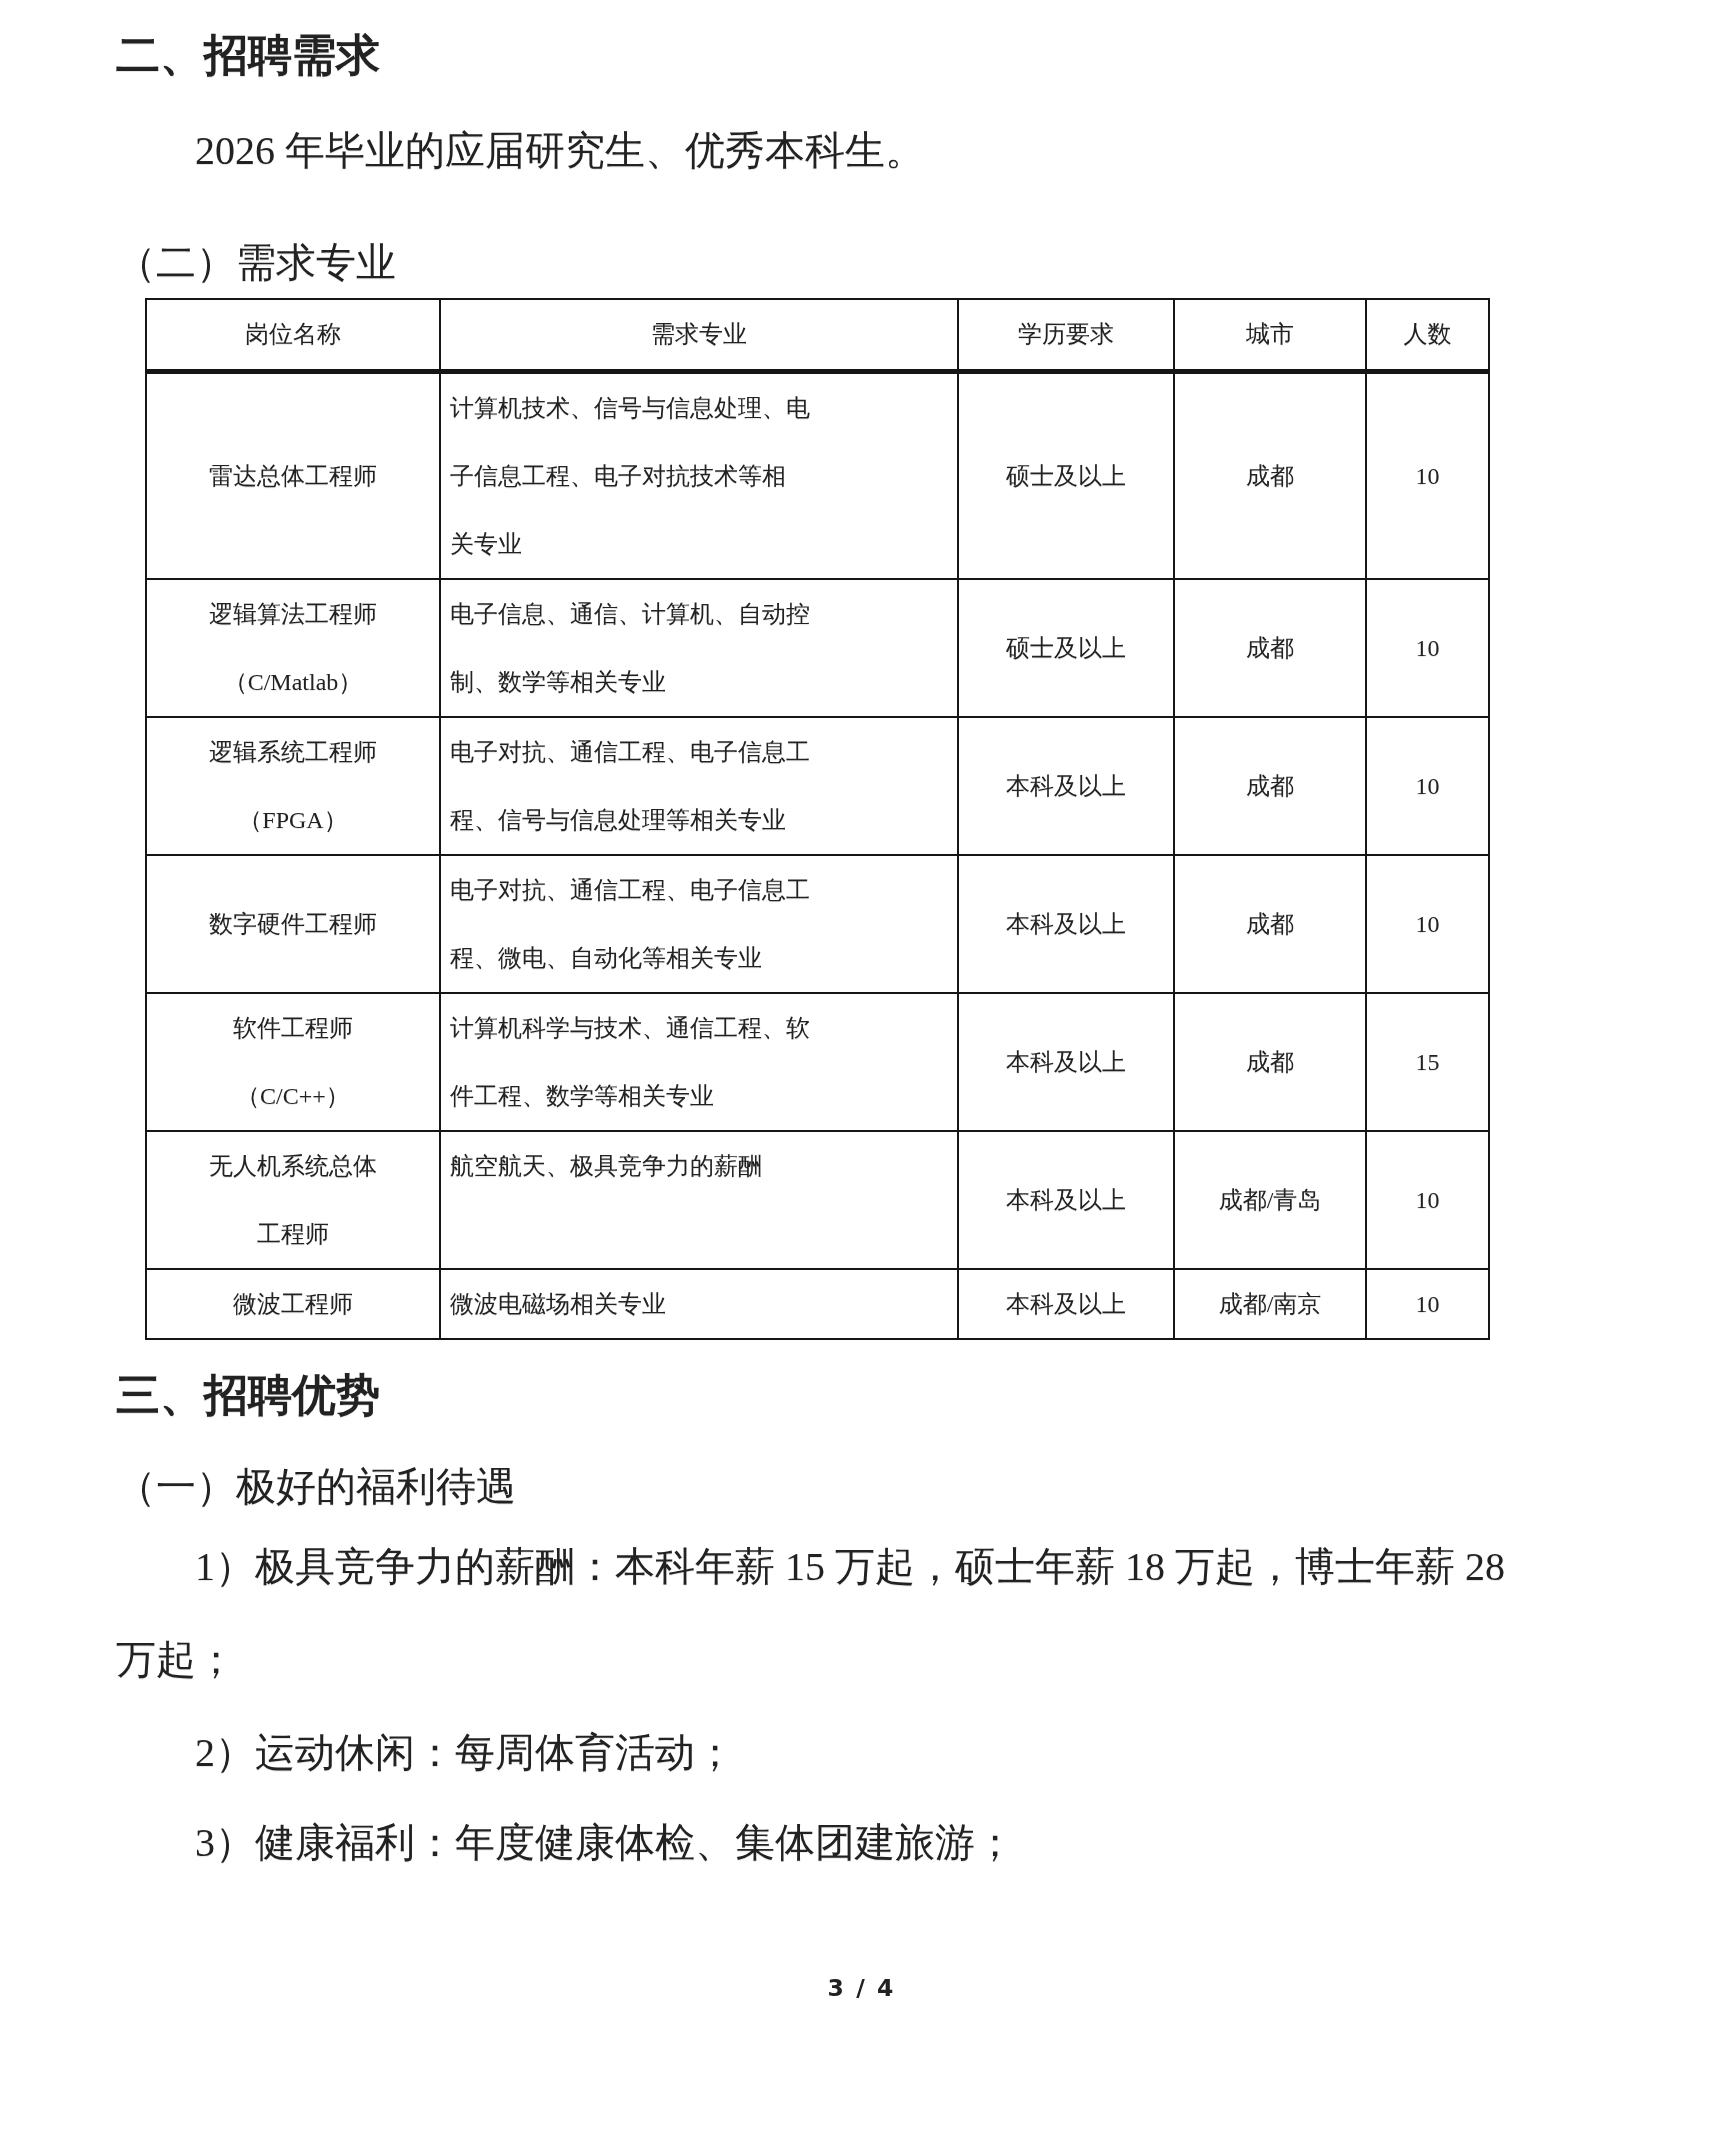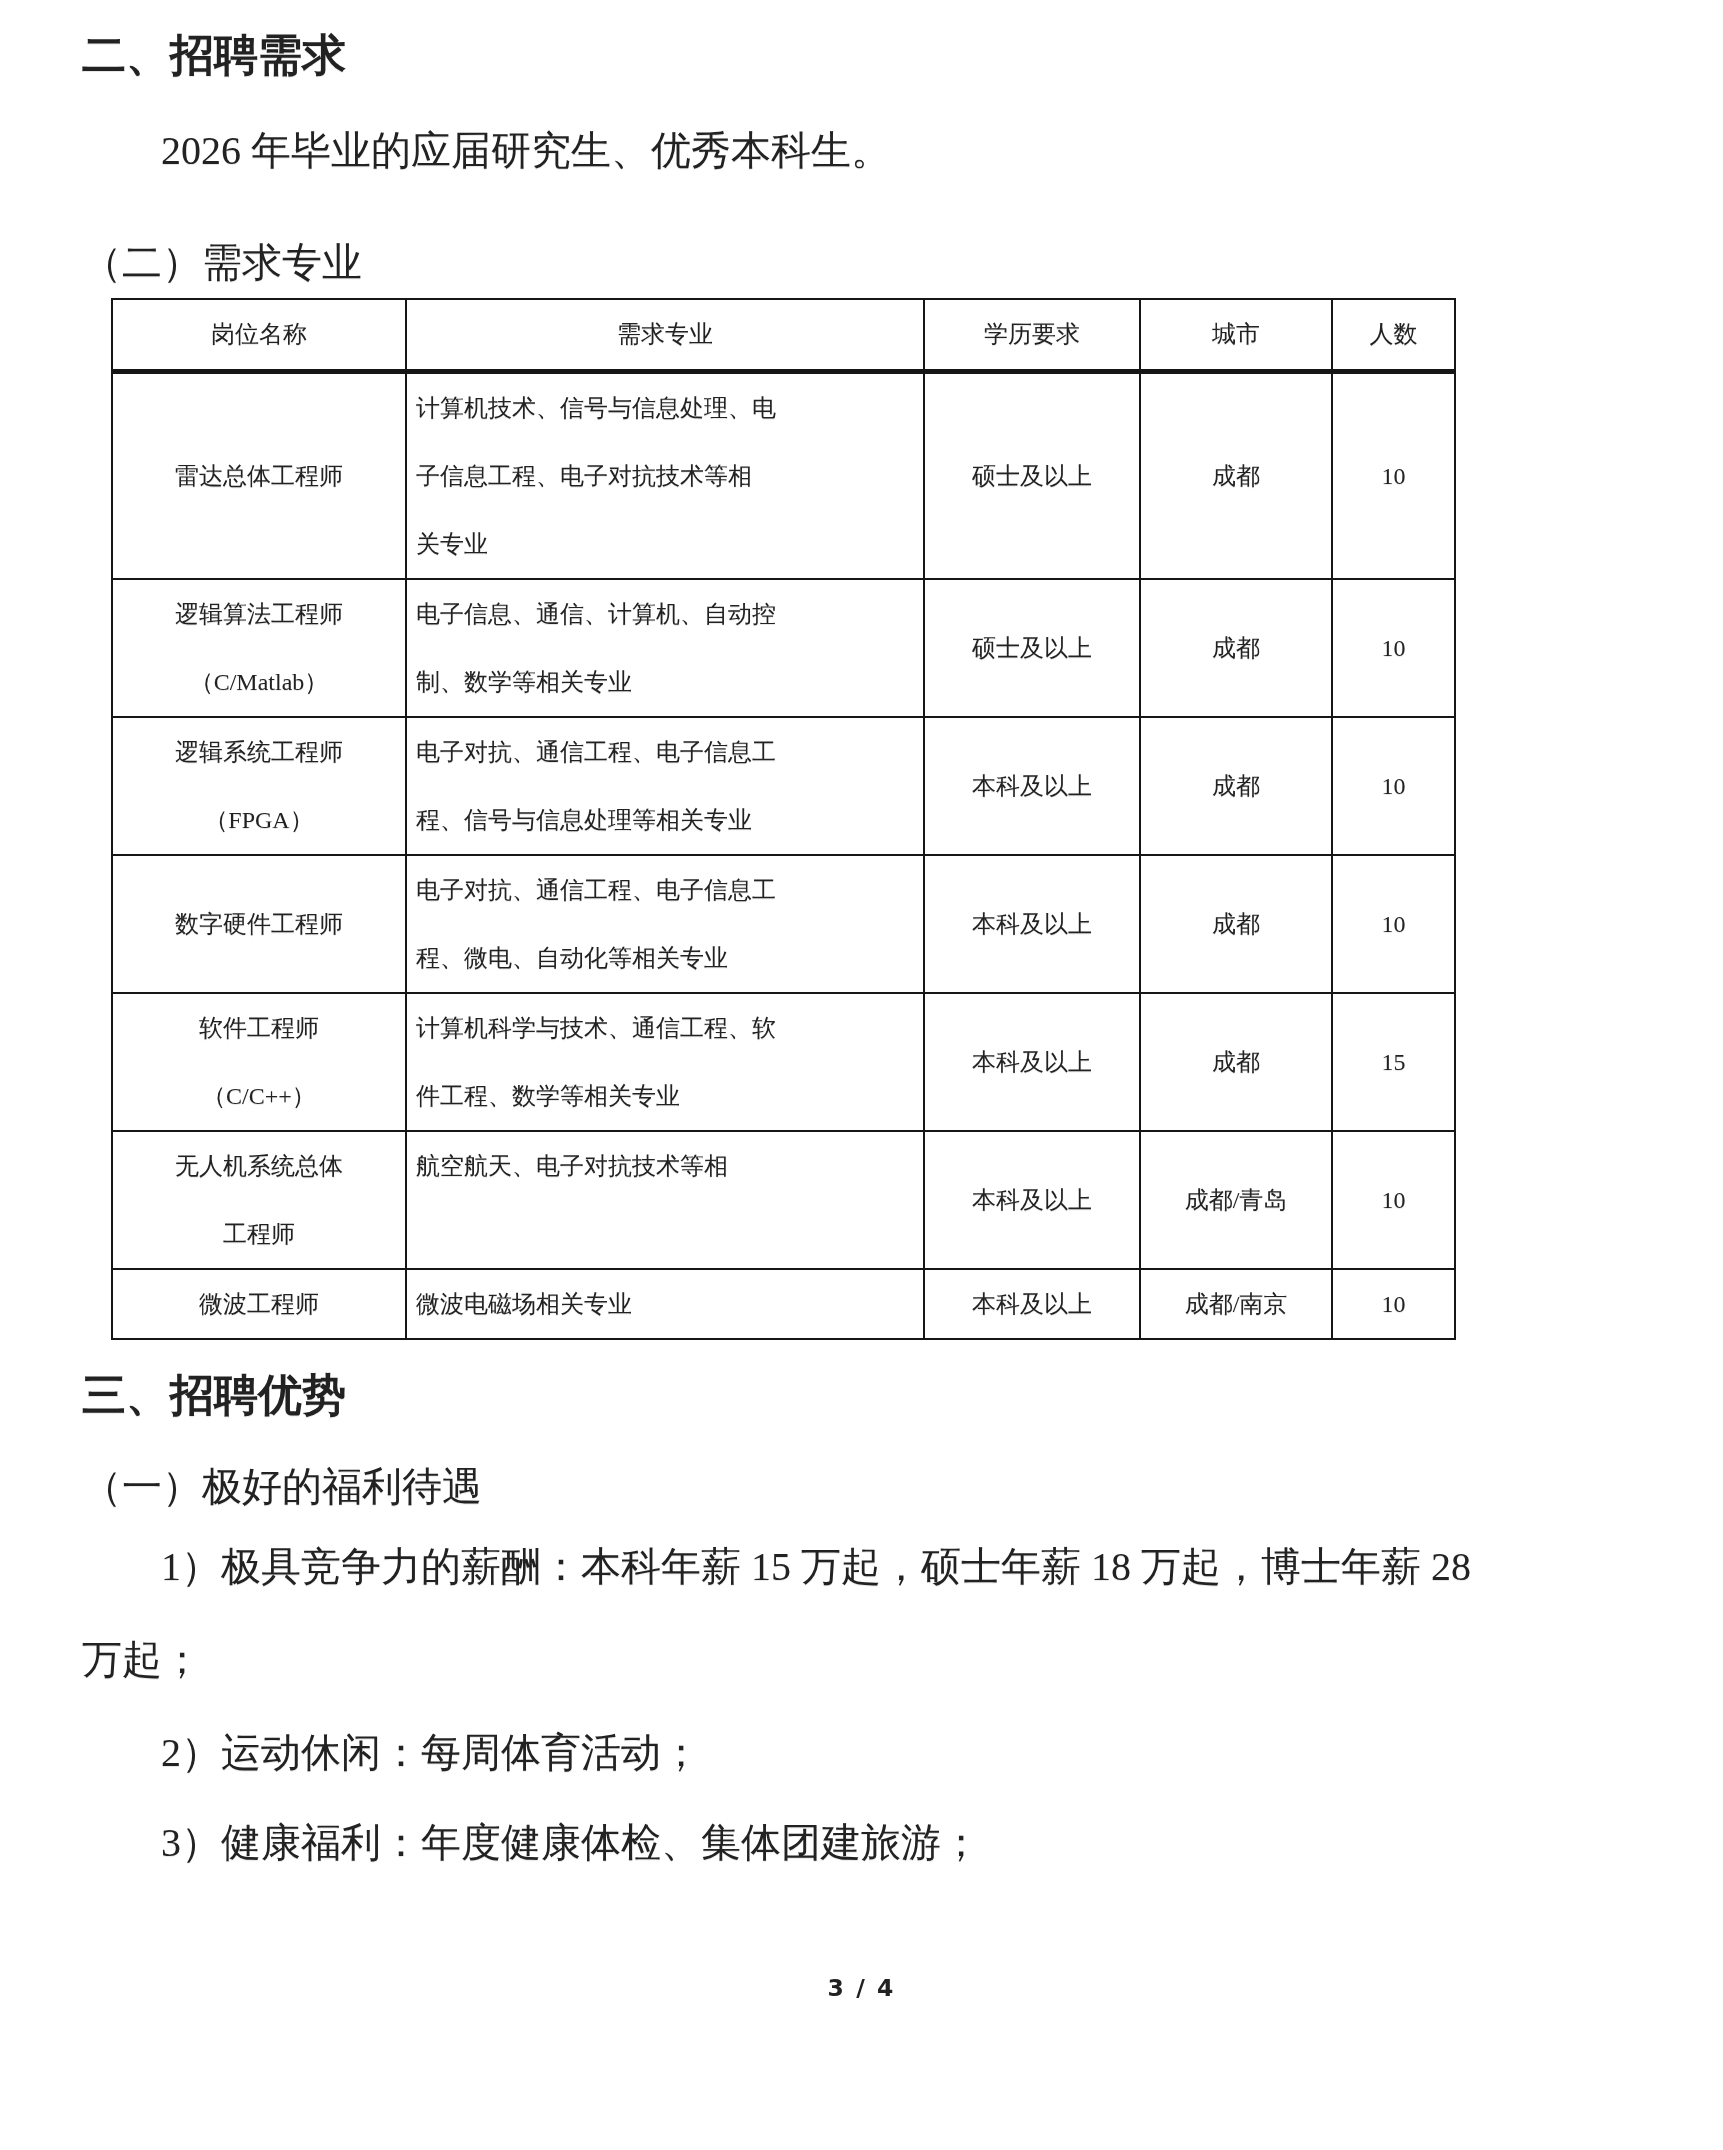--- a/index.html
+++ b/index.html
@@ -19,7 +19,7 @@
     overflow:hidden;
     text-shadow:0 1.4px 0.7px rgba(0,0,0,0.10);
   }
-  .content{padding:30px 109px 0 82px;}
+  .content{padding:30px 109px 0 116px;}
 
   .doc-heading{
     font-size:44px;

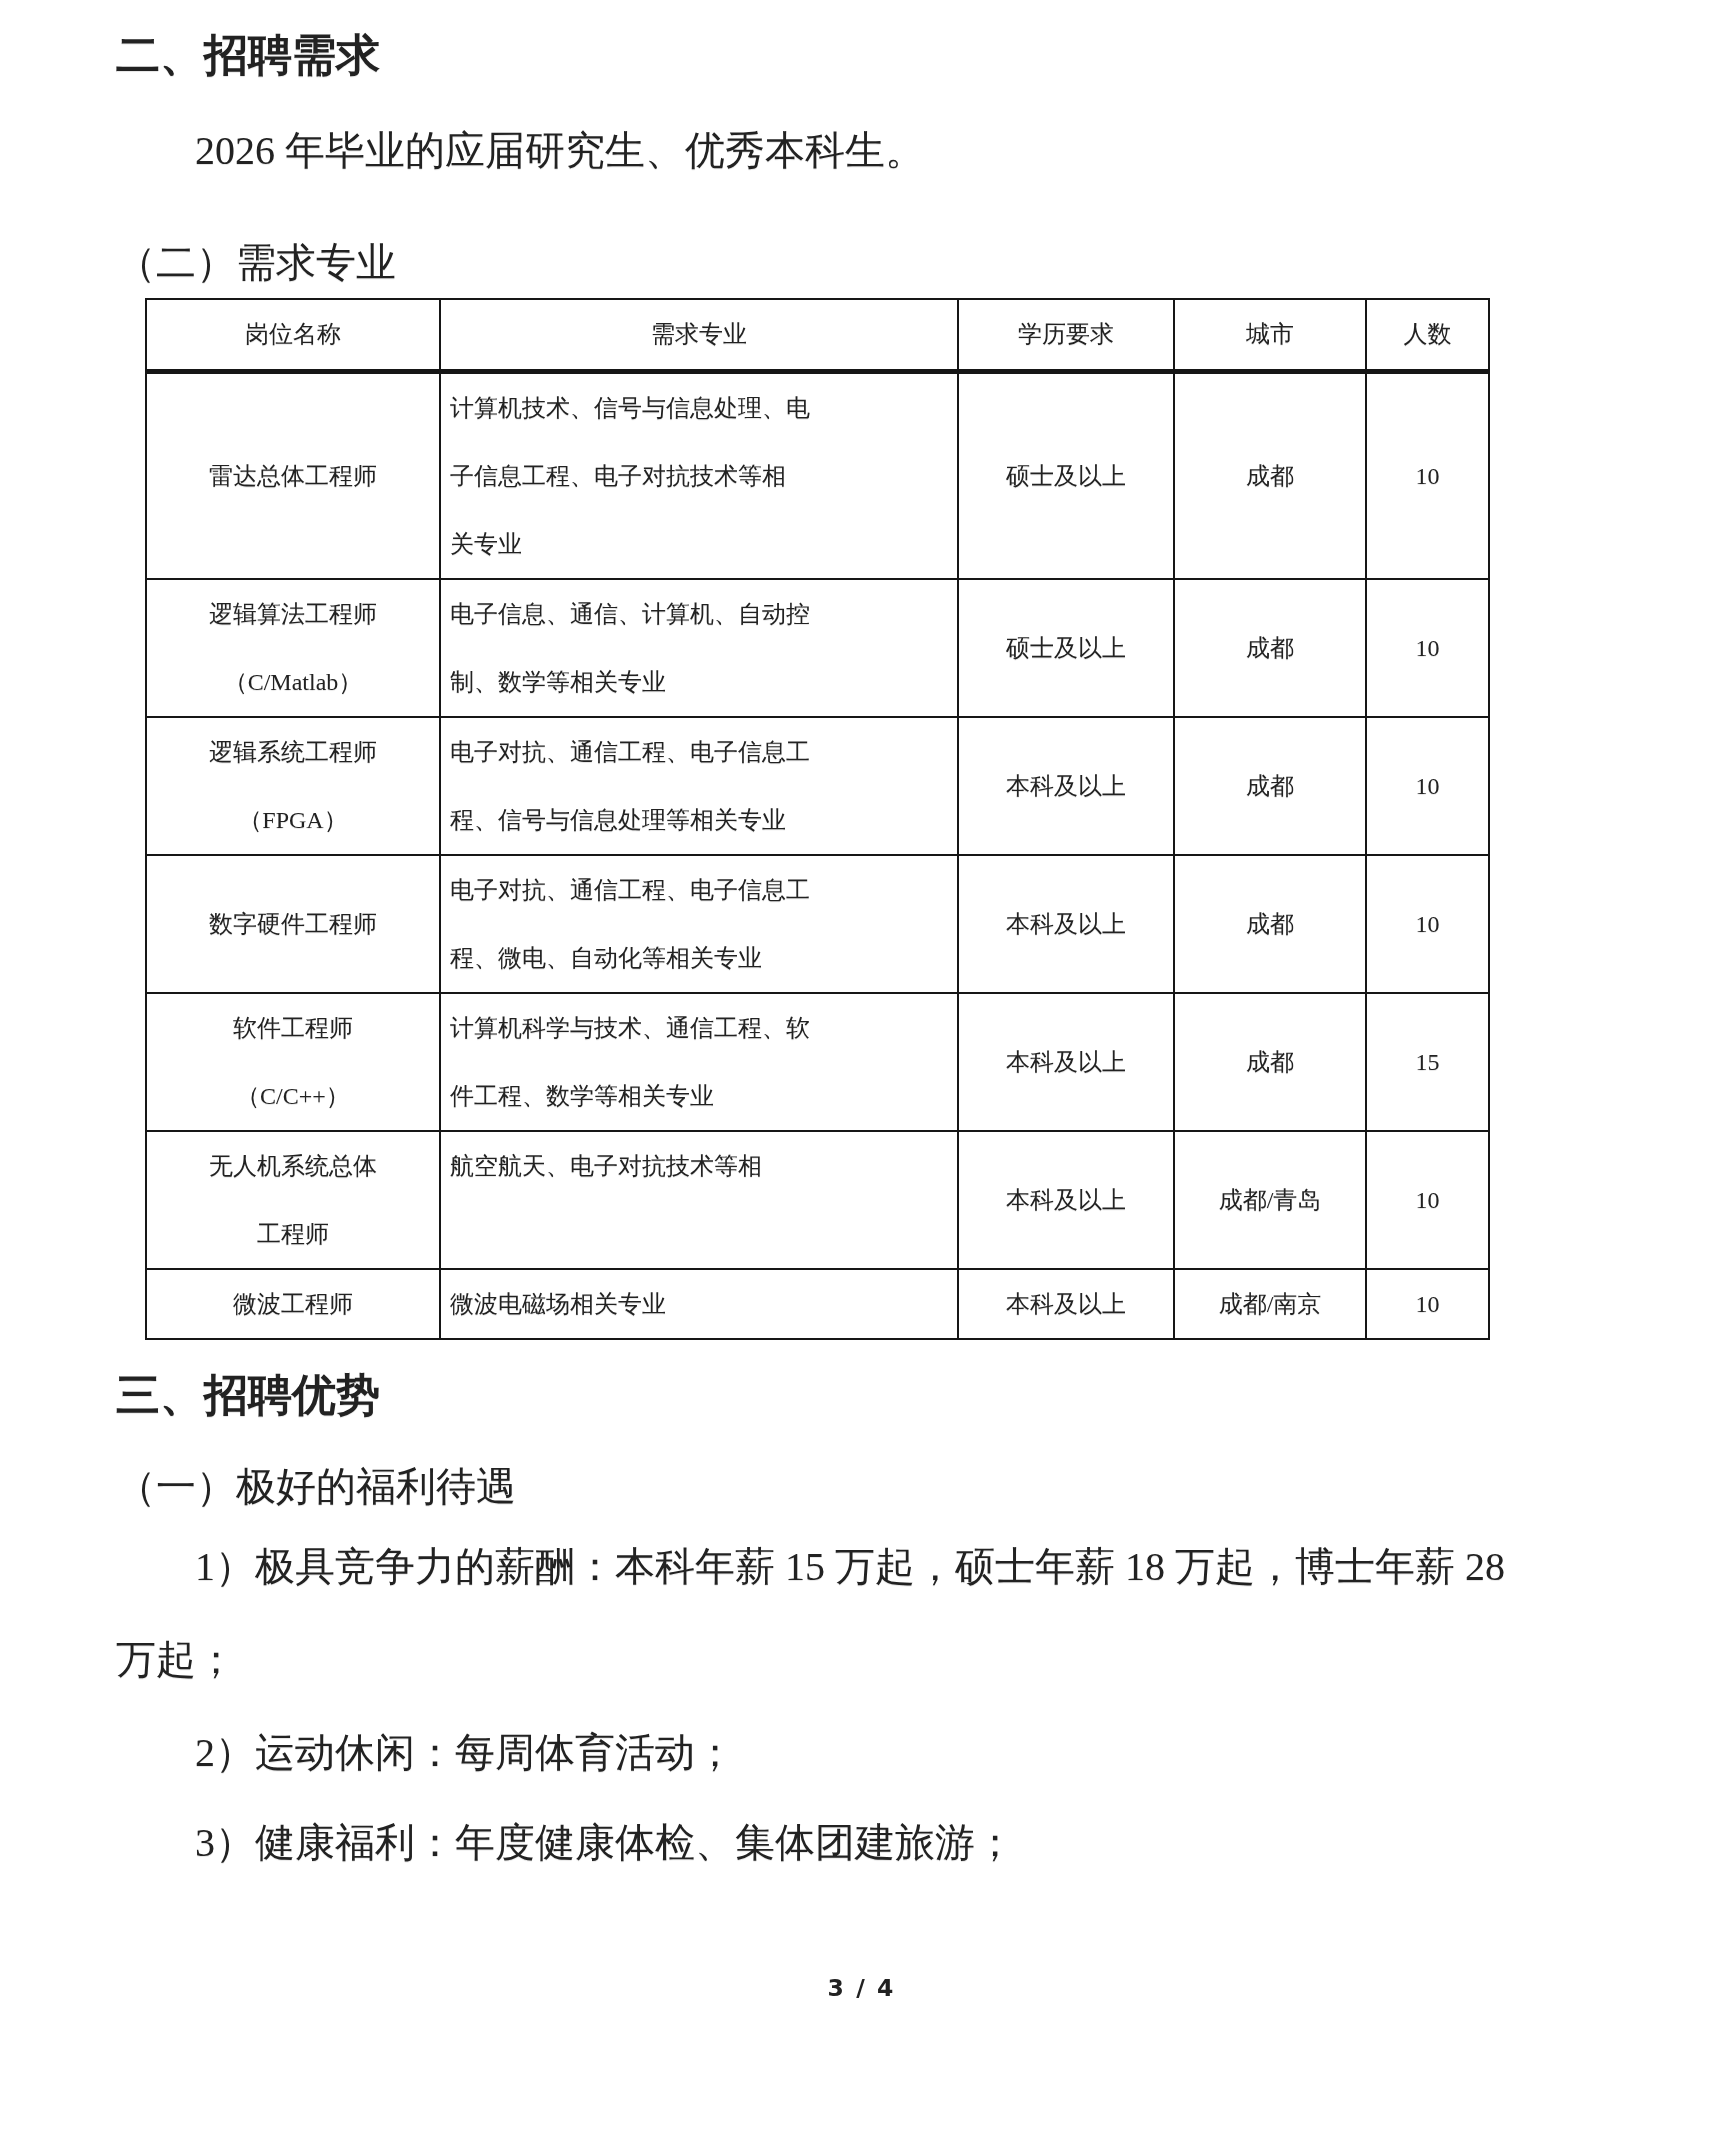--- a/index.html
+++ b/index.html
@@ -199,7 +199,7 @@
               <div class="cell-line">工程师</div>
             </td>
             <td class="major">
-              <div class="cell-line">航空航天、电子对抗技术等相</div>
+              <div class="cell-line">航空航天、极具竞争力的薪酬</div>
             </td>
             <td class="deg">本科及以上</td>
             <td class="city">成都/青岛</td>

